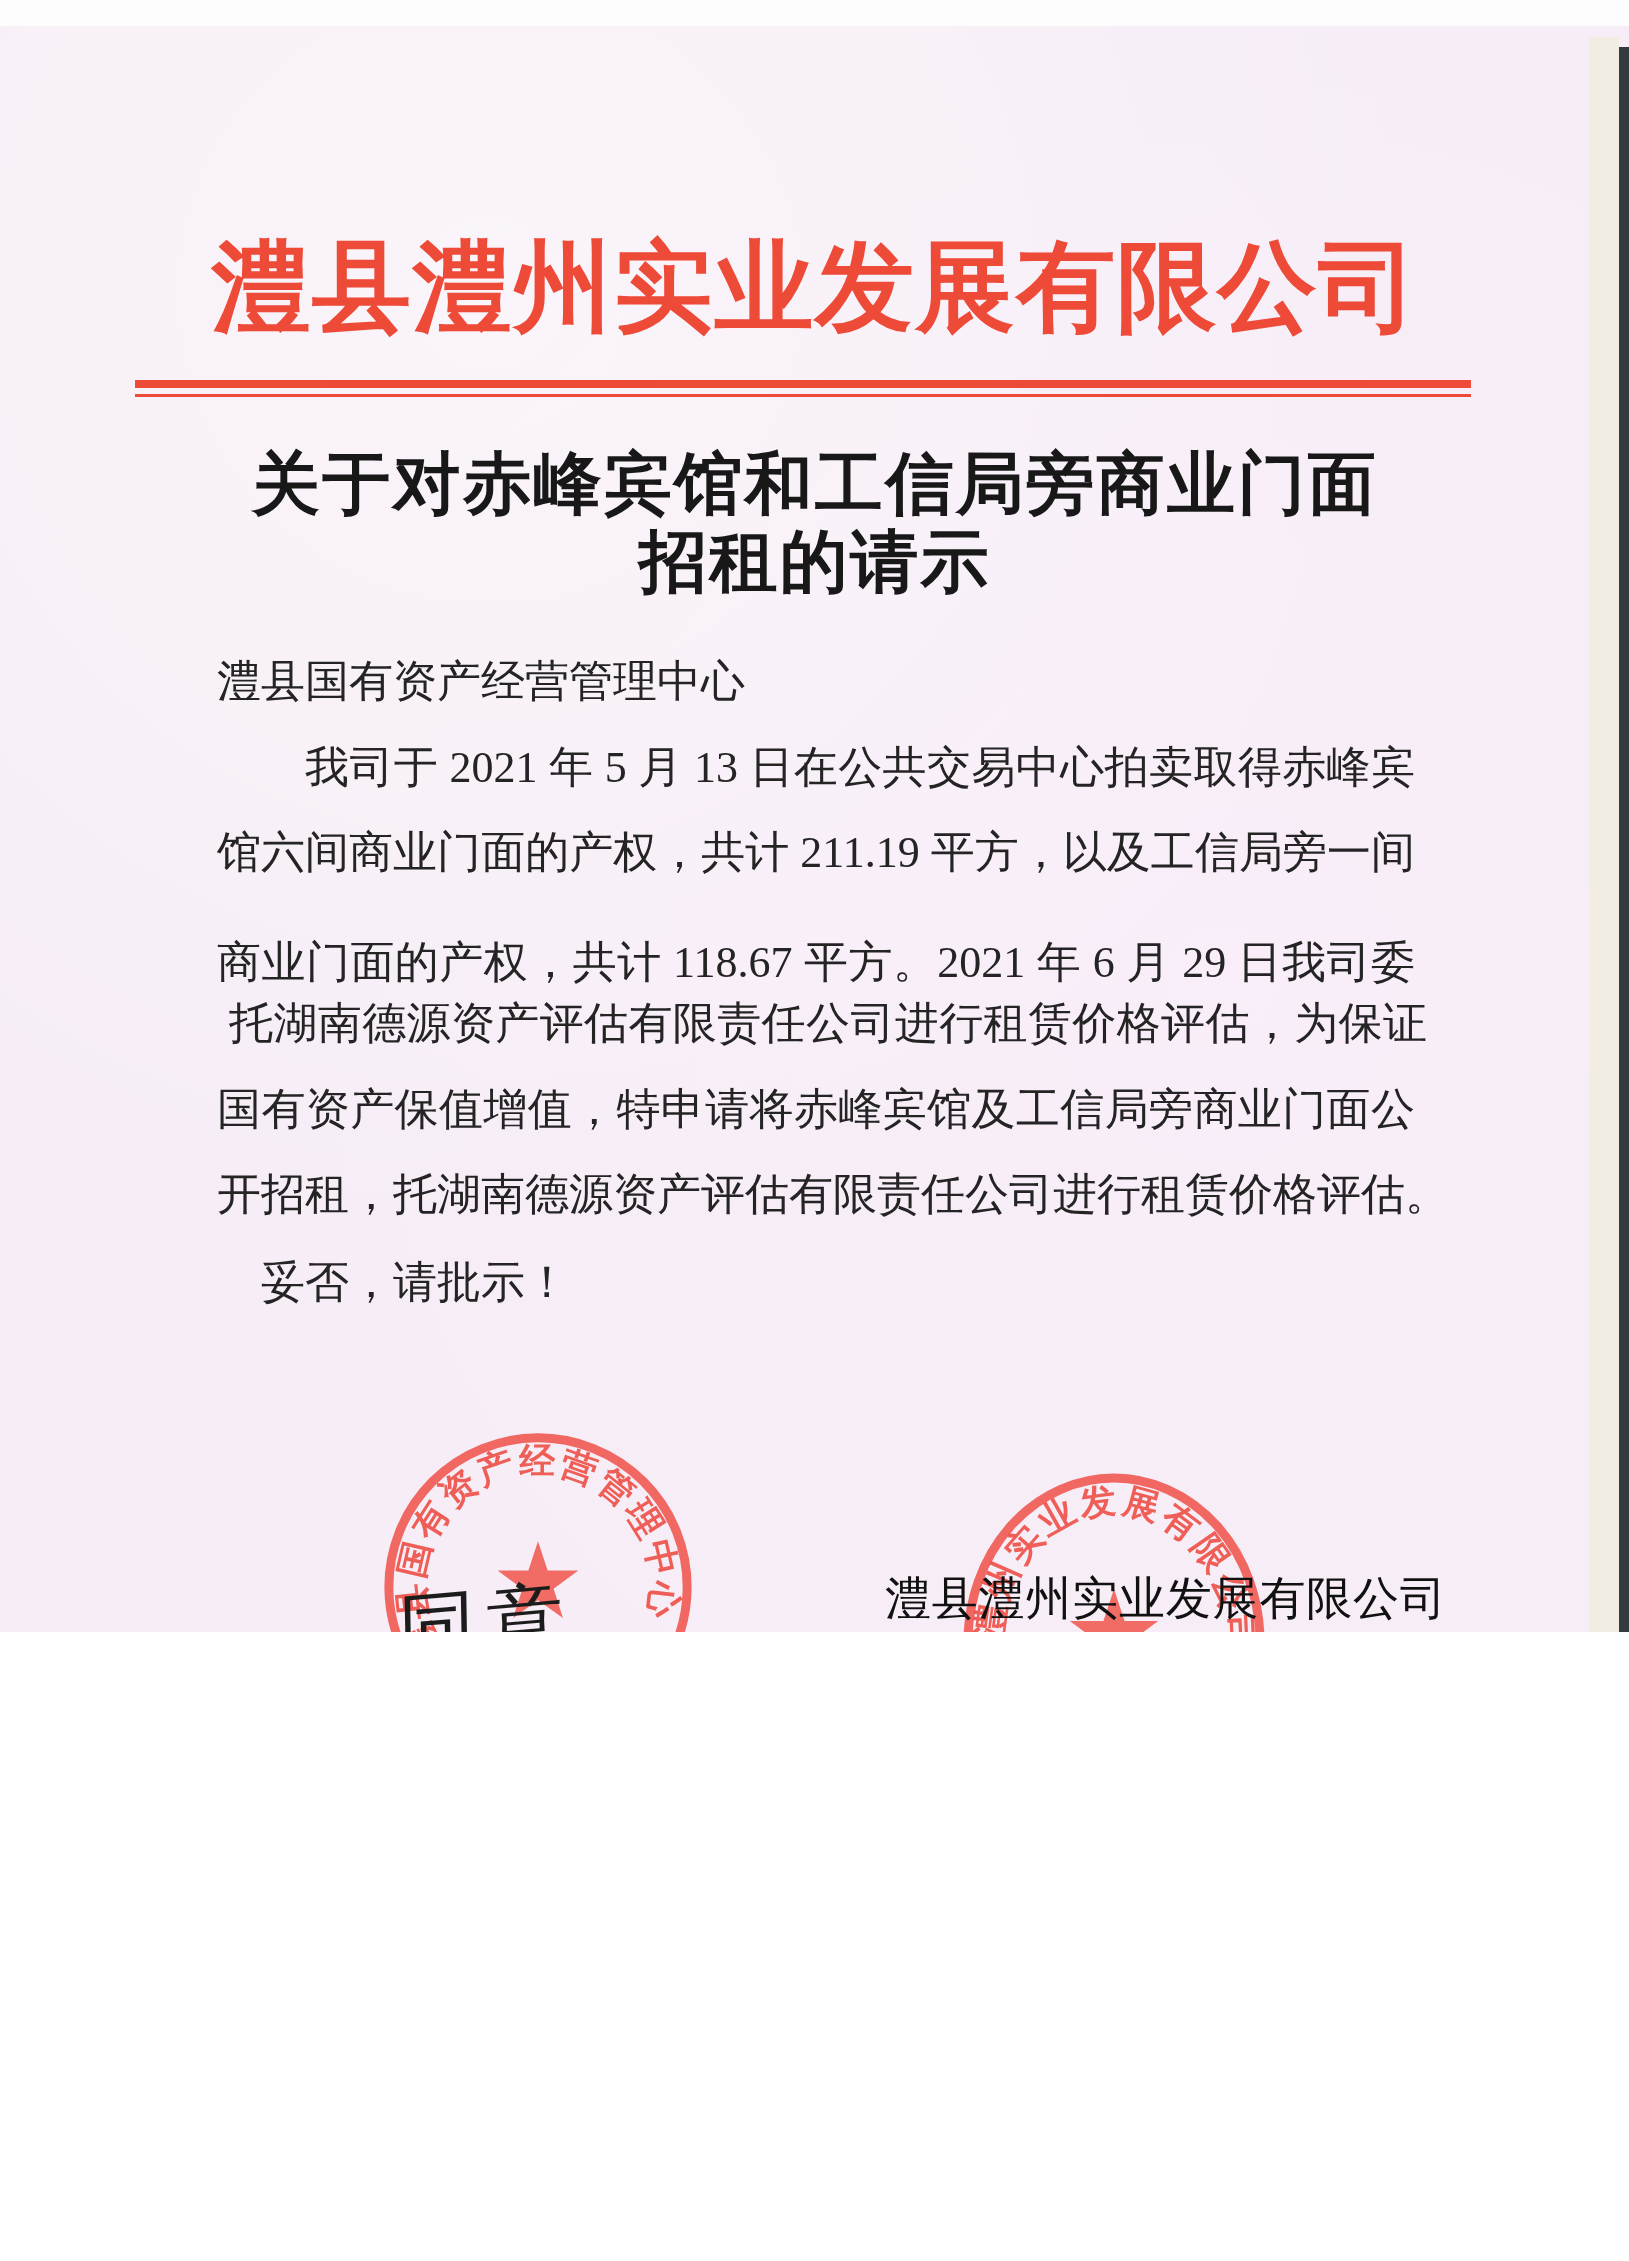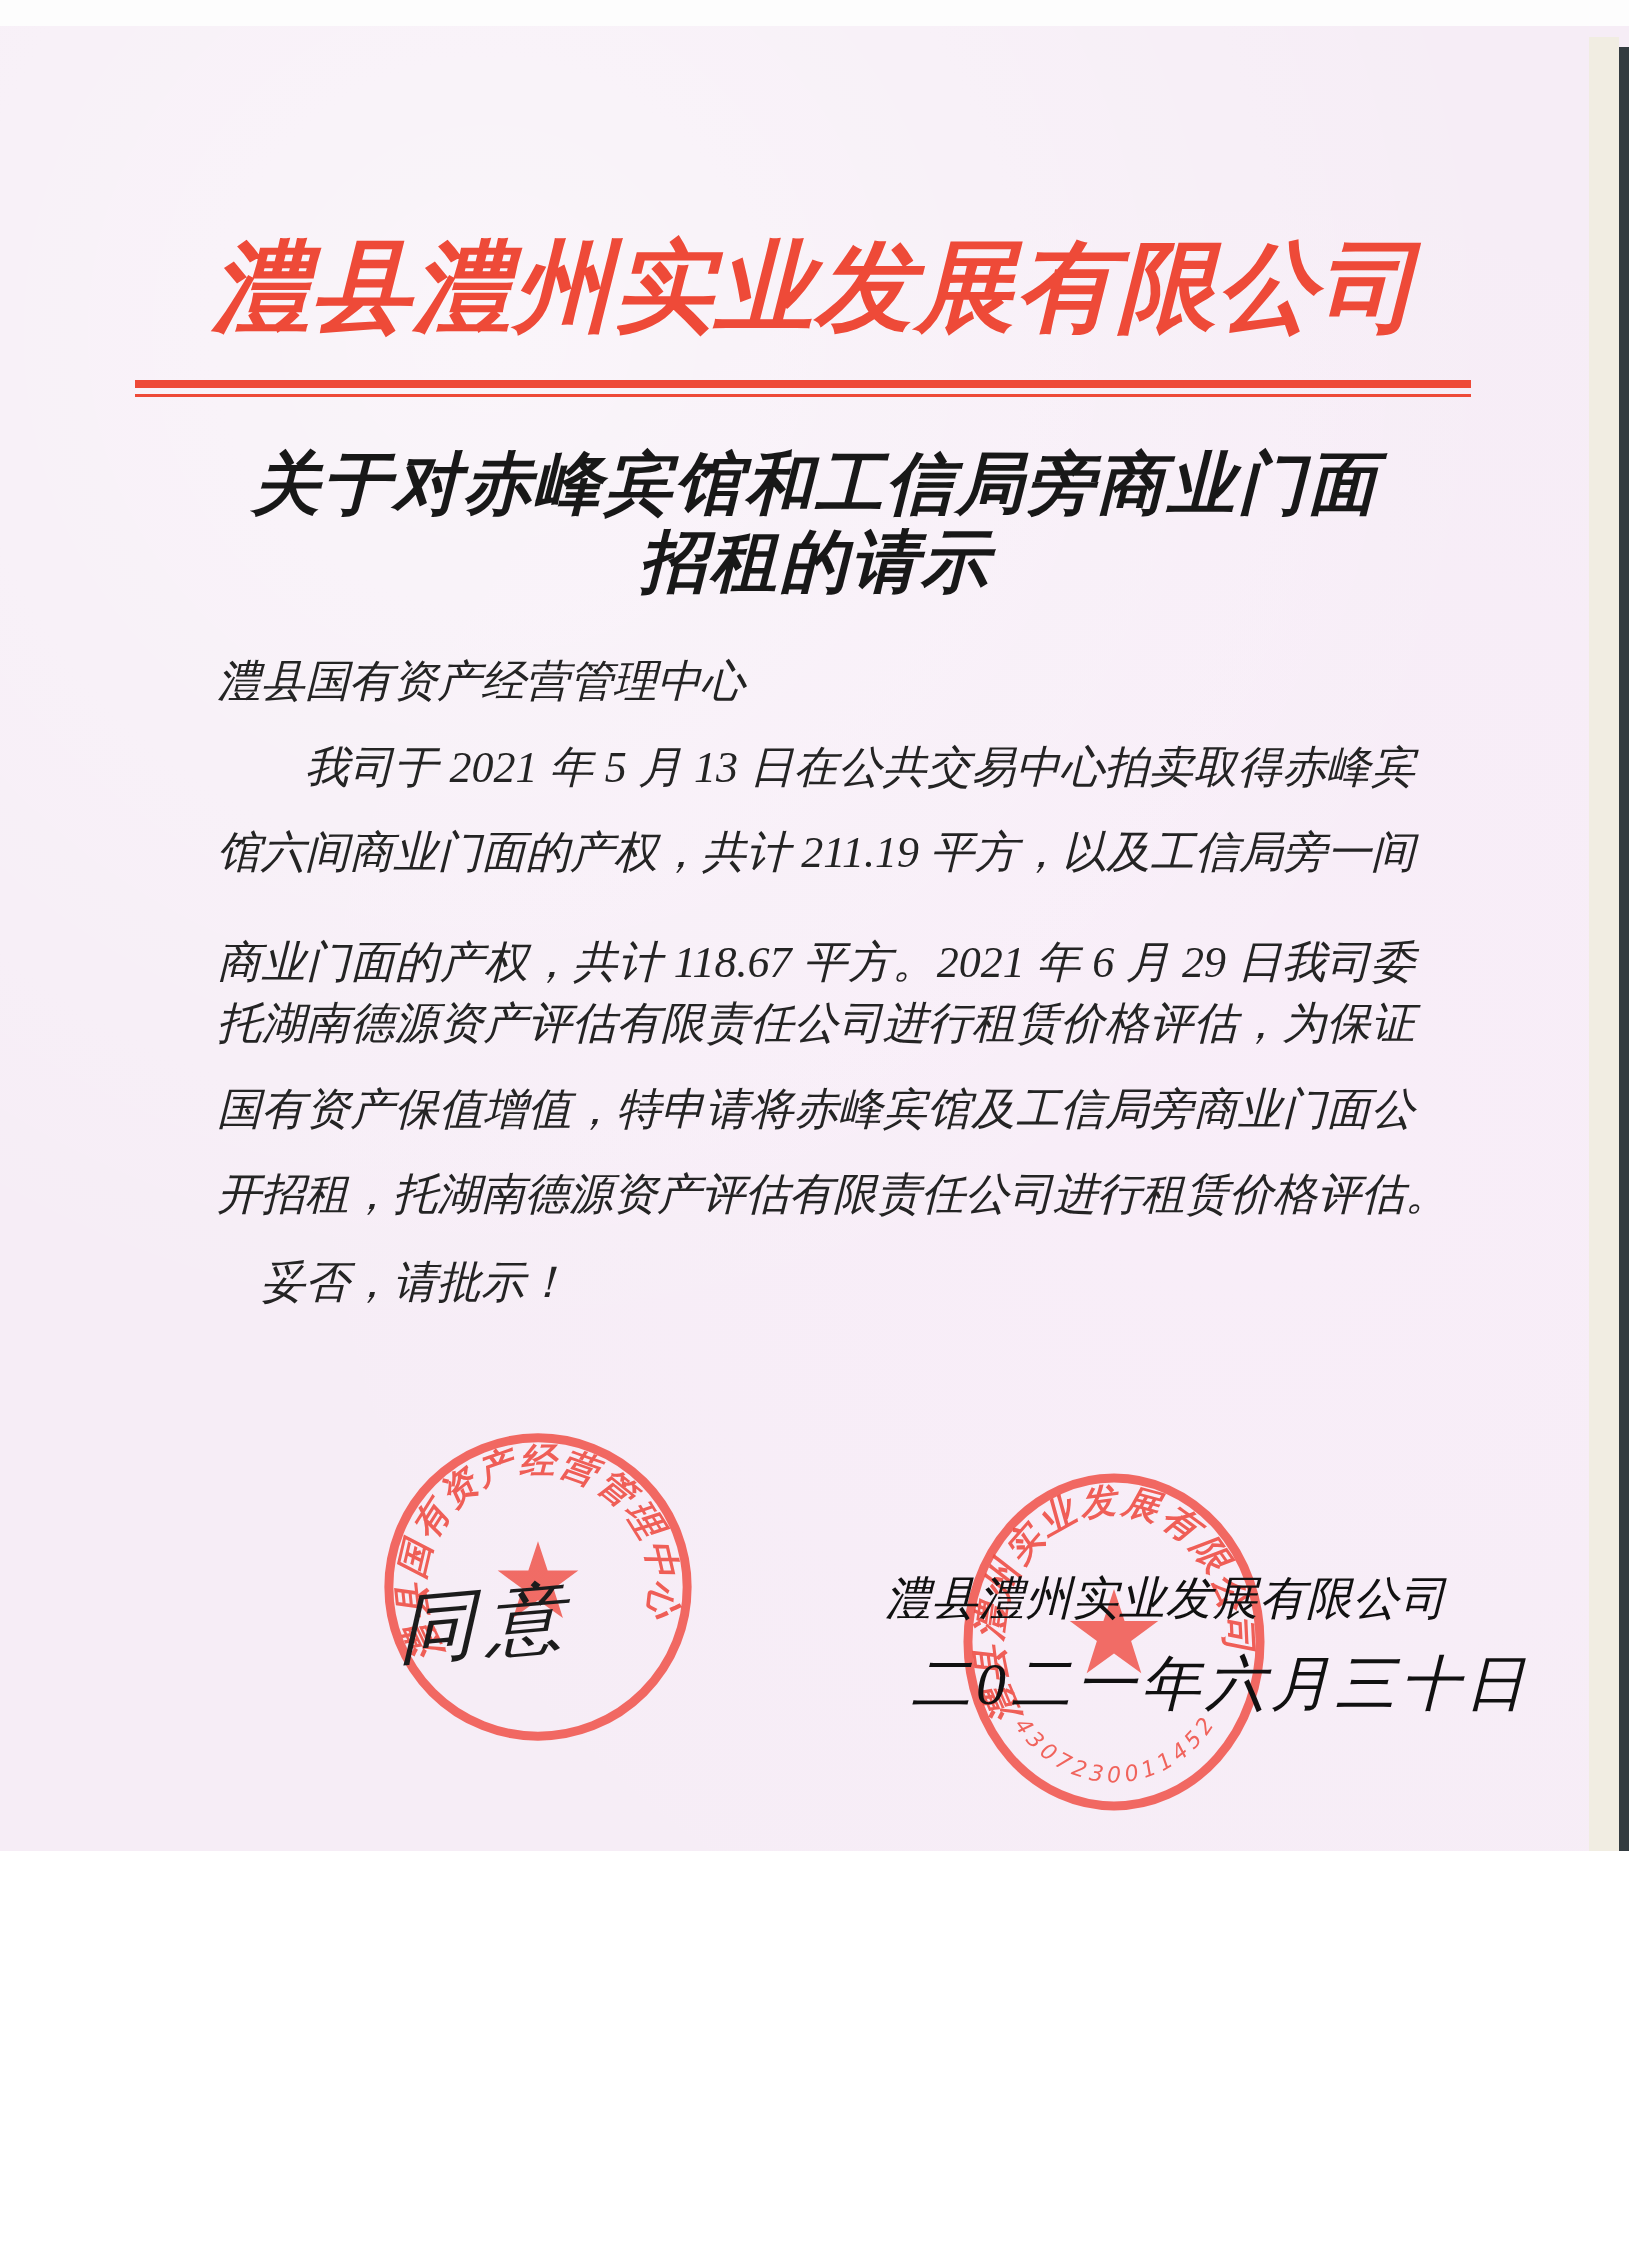--- a/index.html
+++ b/index.html
@@ -5,13 +5,12 @@
   html,body{margin:0;padding:0;}
   .page{
     position:relative;
-    width:1630px;height:1851px;
+    width:1630px;height:1632px;
     background:#f6edf6;
     background-image:radial-gradient(circle at 30% 18%, rgba(255,255,255,0.45), rgba(255,255,255,0) 55%),
                      radial-gradient(circle at 75% 60%, rgba(250,238,250,0.6), rgba(250,238,250,0) 60%);
     overflow:hidden;
     font-family:"Liberation Serif","DejaVu Serif",serif;
-    font-style:italic;
   }
   .abs{position:absolute;line-height:1;}
   

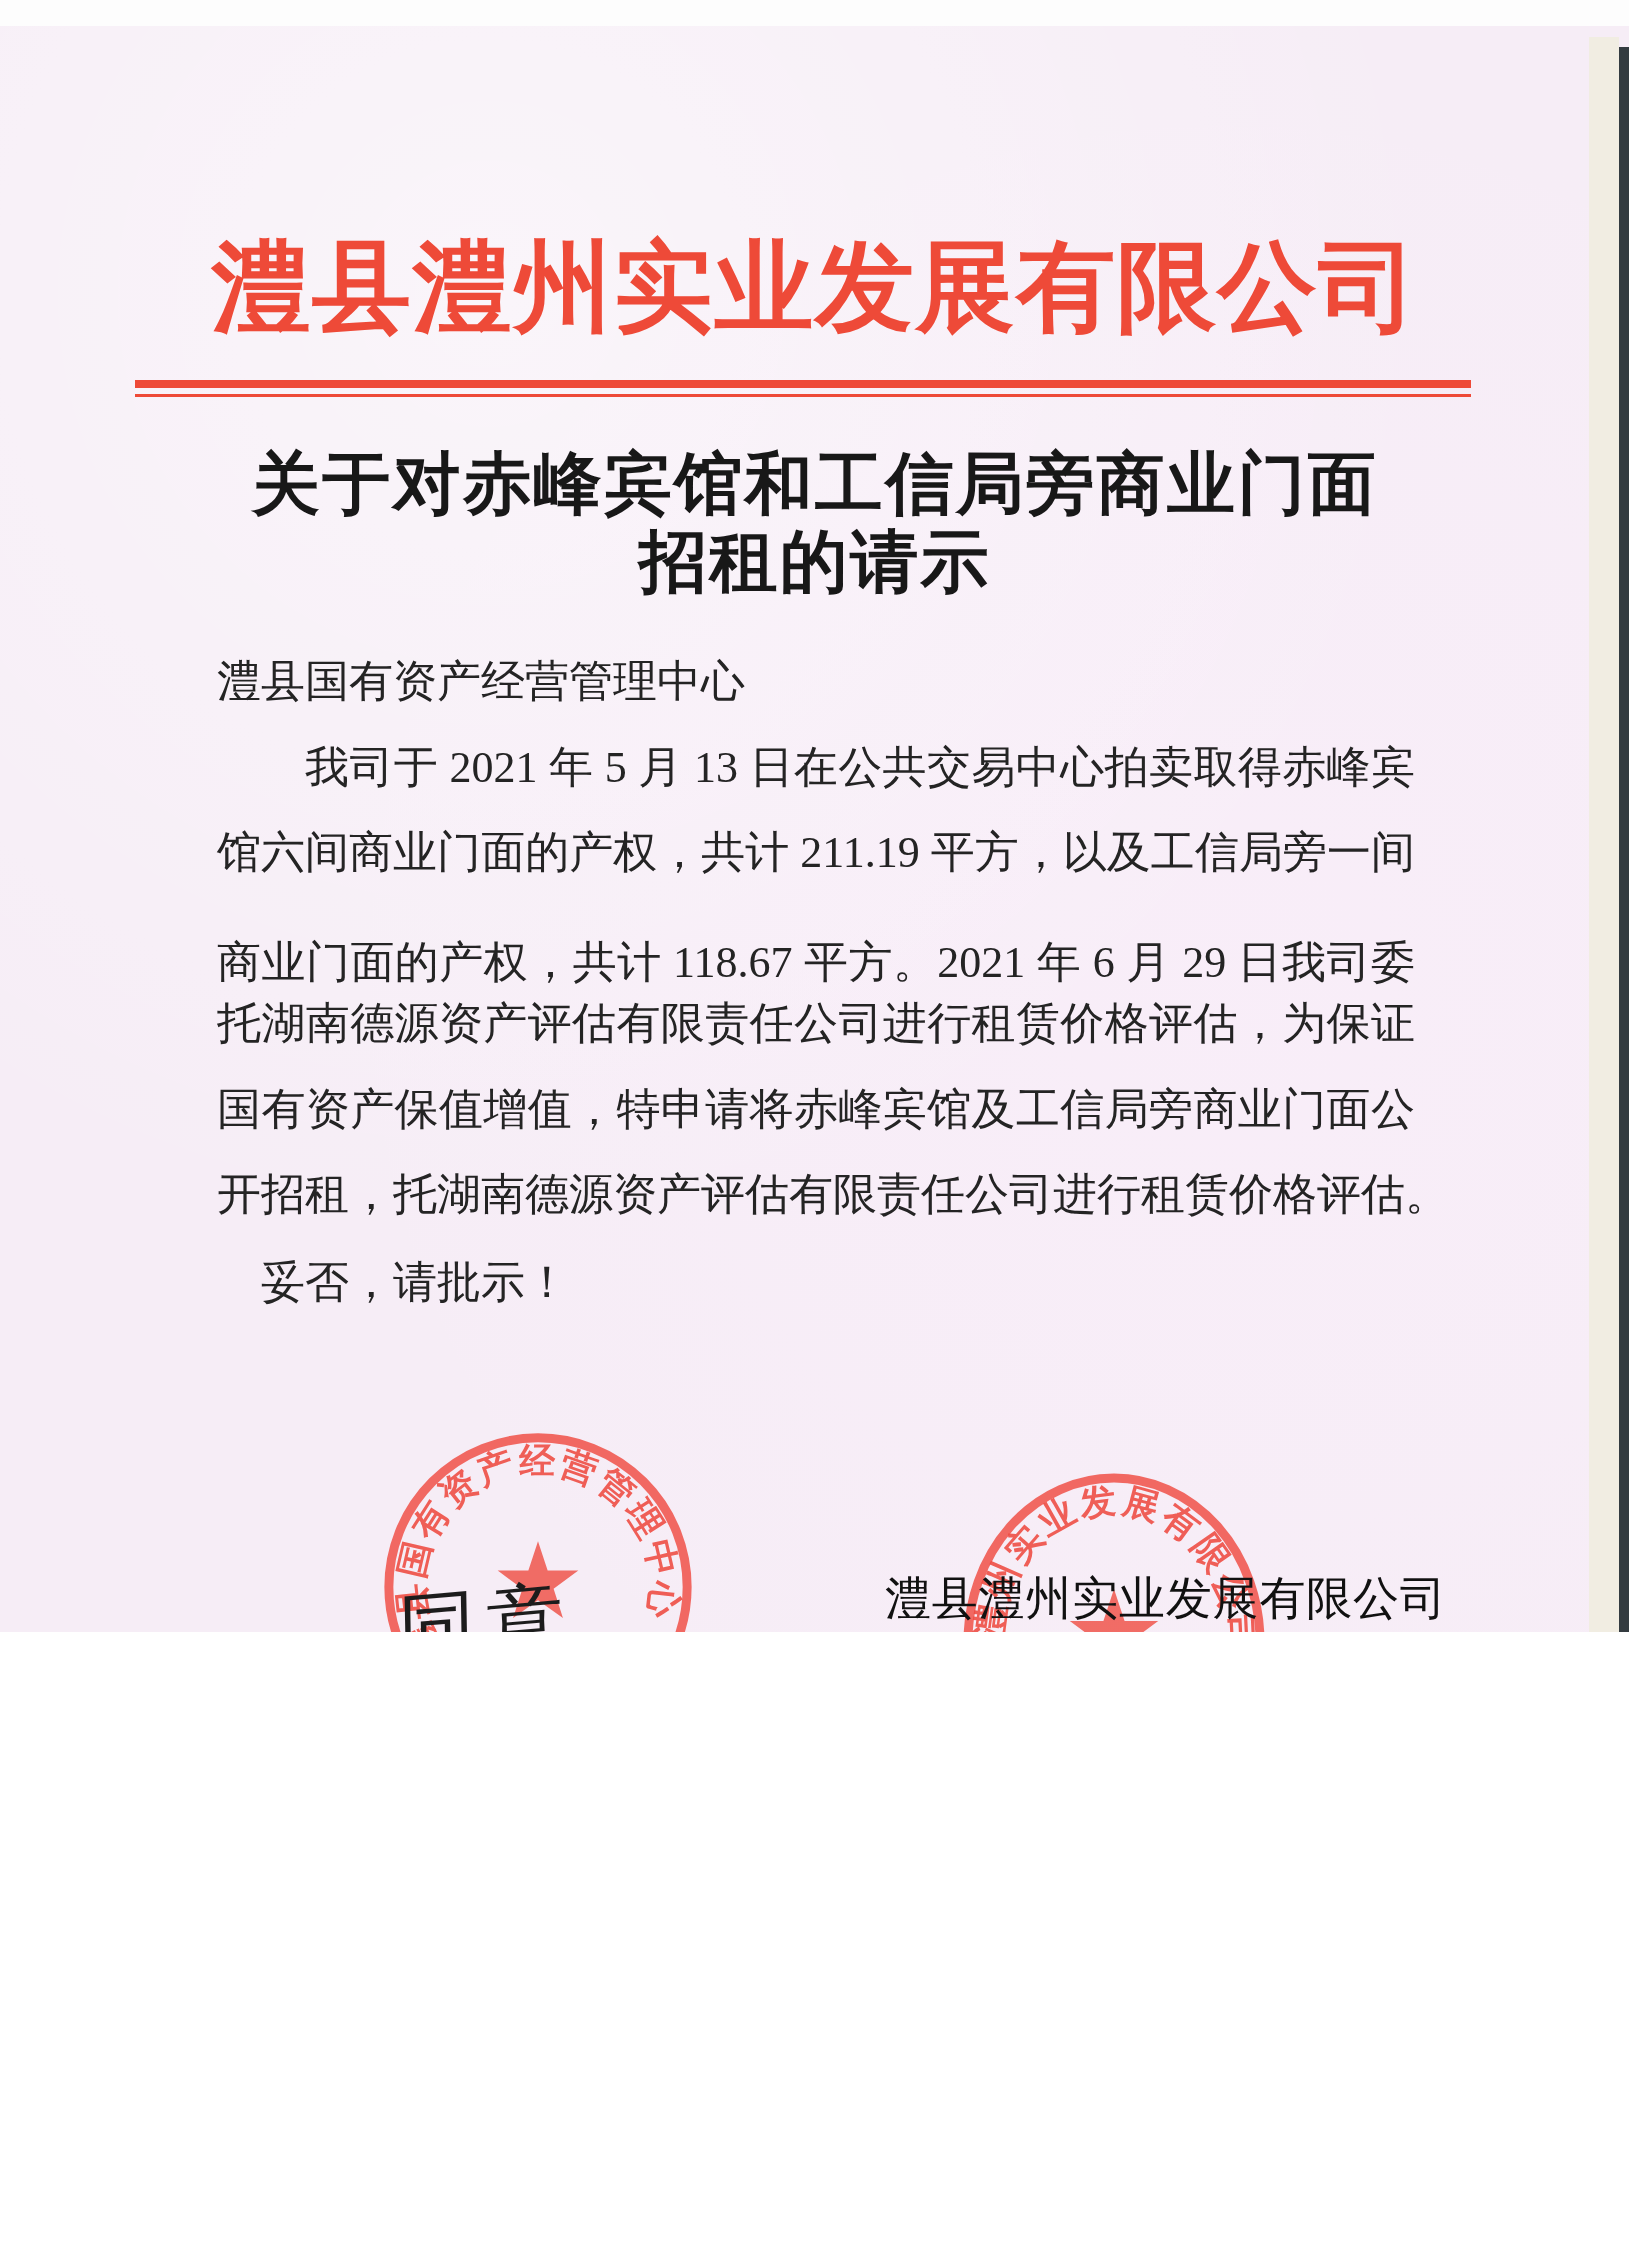--- a/index.html
+++ b/index.html
@@ -48,7 +48,7 @@
   .pl0{top:746px;padding-left:88px;}
   .pl1{top:831px;}
   .pl2{top:917px;margin-top:24px;}
-  .pl3{top:1002px;}
+  .pl3{top:1002px;margin-left:12px;}
   .pl4{top:1088px;}
   .pl5{top:1173px;}
   .closing{top:1261px;left:261px;}

